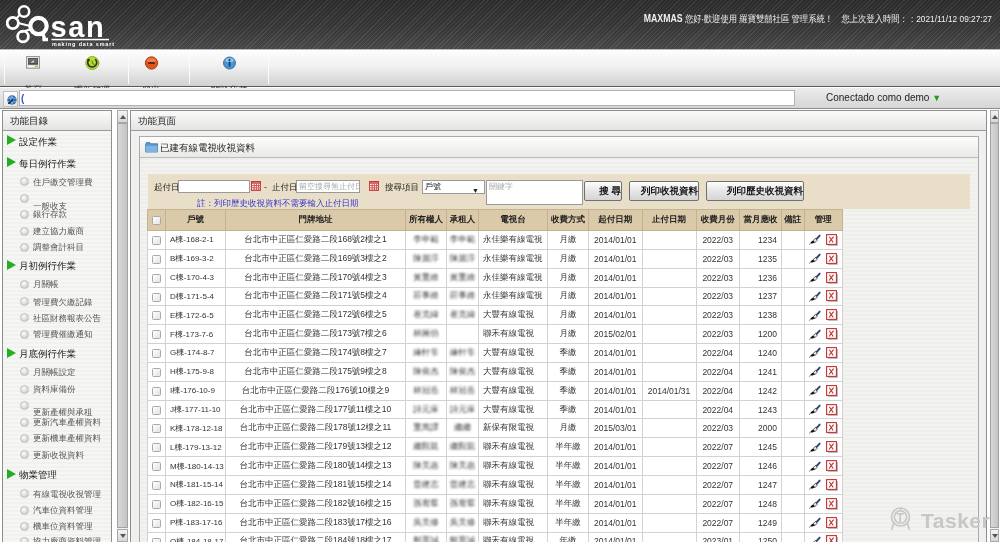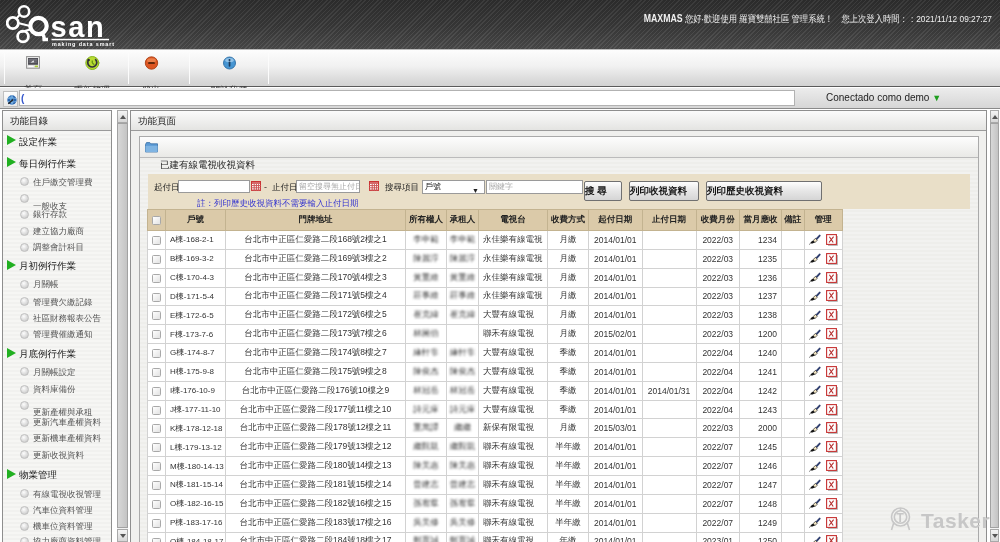--- a/index.html
+++ b/index.html
@@ -62,7 +62,7 @@
   background:repeating-linear-gradient(0deg,#f2f2f0 0 2px,#eeeeeb 2px 4px); }
 #ititle { position:absolute; left:0; top:0; width:100%; height:21px;
   background:linear-gradient(180deg,#fdfdfd,#e9e9e6); border-bottom:1px solid #bbb; }
-#ititle .tt { position:absolute; left:20px; top:22px; font-size:9.5px; font-weight:normal; color:#1a1a1a; }
+#ititle .tt { position:absolute; left:20px; top:5px; font-size:9.5px; font-weight:normal; color:#1a1a1a; }
 
 
 #fbox { position:absolute; left:8px; top:37px; width:822px; height:35px; background:#e9dfc8; }

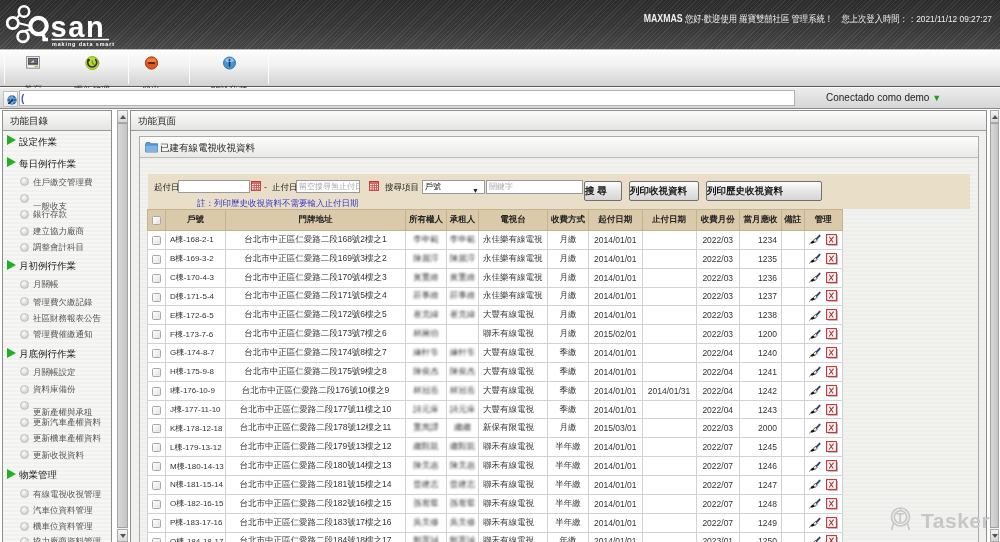--- a/index.html
+++ b/index.html
@@ -321,7 +321,7 @@
           </svg>
         <div class="flab" style="left:237px;top:8px">搜尋項目</div>
         <div class="finp" style="left:274px;top:6px;width:63px;height:14px;color:#111;line-height:12px">戶號<span style="position:absolute;right:5px;top:3.5px;font-size:7px;color:#222">▼</span></div>
-        <div class="finp" style="left:338px;top:6px;width:97px;height:14px">關鍵字</div>
+        <div class="finp" style="left:338px;top:6px;width:97px;height:25px">關鍵字</div>
         <div class="fbtn" style="left:436px;width:38px;line-height:18px">搜 尋</div>
         <div class="fbtn" style="left:481px;width:70px;line-height:18px">列印收視資料</div>
         <div class="fbtn" style="left:558px;width:116px;line-height:18px">列印歷史收視資料</div>

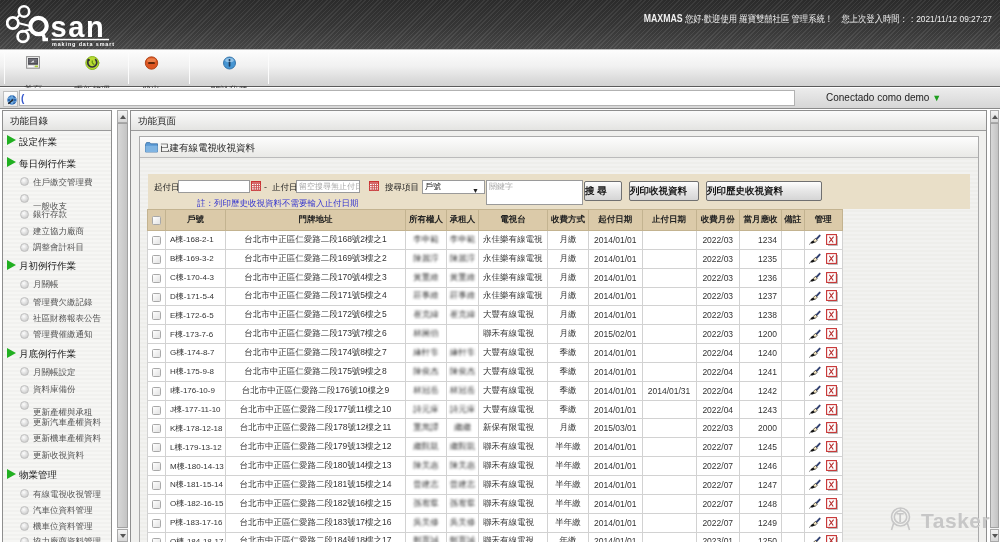--- a/index.html
+++ b/index.html
@@ -69,7 +69,7 @@
 .flab { position:absolute; font-size:8.5px; color:#222; }
 .finp { position:absolute; background:#fff; border:1px solid #9a9a9a; font-size:8px; color:#a9a9a9; line-height:11px; padding-left:2px; white-space:nowrap; overflow:hidden; }
 .fbtn { position:absolute; top:6.5px; height:20px; background:linear-gradient(180deg,#fefefe,#e8e8e8 45%,#d5d5d5);
-  border:1px solid #707070; border-radius:2px; font-size:9.5px; font-weight:bold; color:#111; text-align:left; }
+  border:1px solid #707070; border-radius:2px; font-size:9.5px; font-weight:bold; color:#111; text-align:right; }
 #fnote { position:absolute; left:5px; top:23.5px; font-size:8.5px; color:#3434cf;padding-left:44px; }
 
 

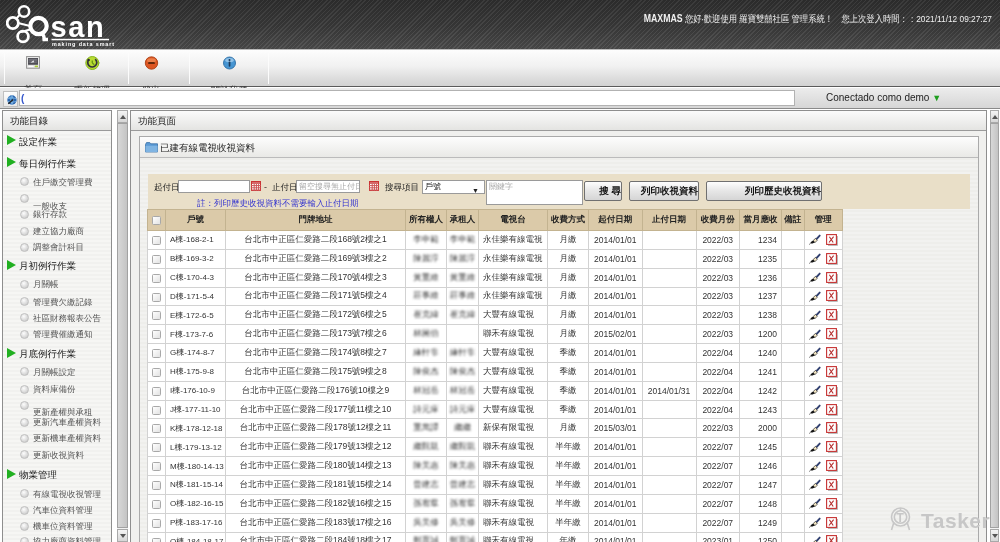--- a/index.html
+++ b/index.html
@@ -324,7 +324,7 @@
         <div class="finp" style="left:338px;top:6px;width:97px;height:25px">關鍵字</div>
         <div class="fbtn" style="left:436px;width:38px;line-height:18px">搜 尋</div>
         <div class="fbtn" style="left:481px;width:70px;line-height:18px">列印收視資料</div>
-        <div class="fbtn" style="left:558px;width:116px;line-height:18px">列印歷史收視資料</div>
+        <div class="fbtn" style="left:558px;width:98px;line-height:18px">列印歷史收視資料</div>
         <div id="fnote">註：列印歷史收視資料不需要輸入止付日期</div>
       </div>
       <table id="tbl">

